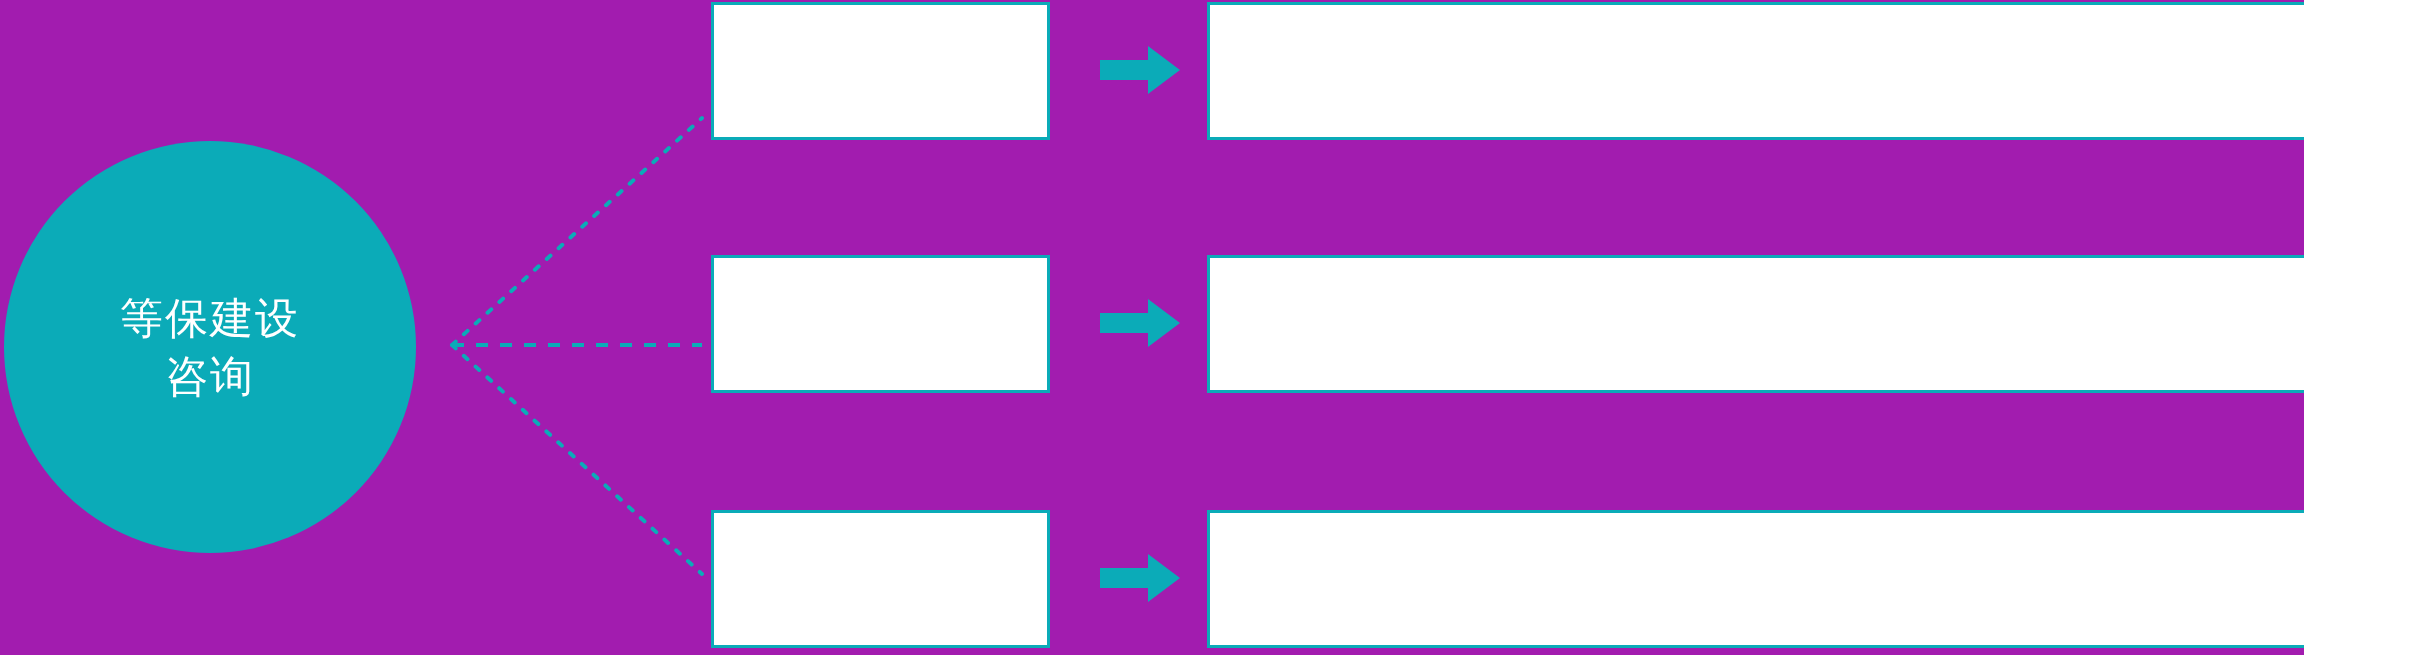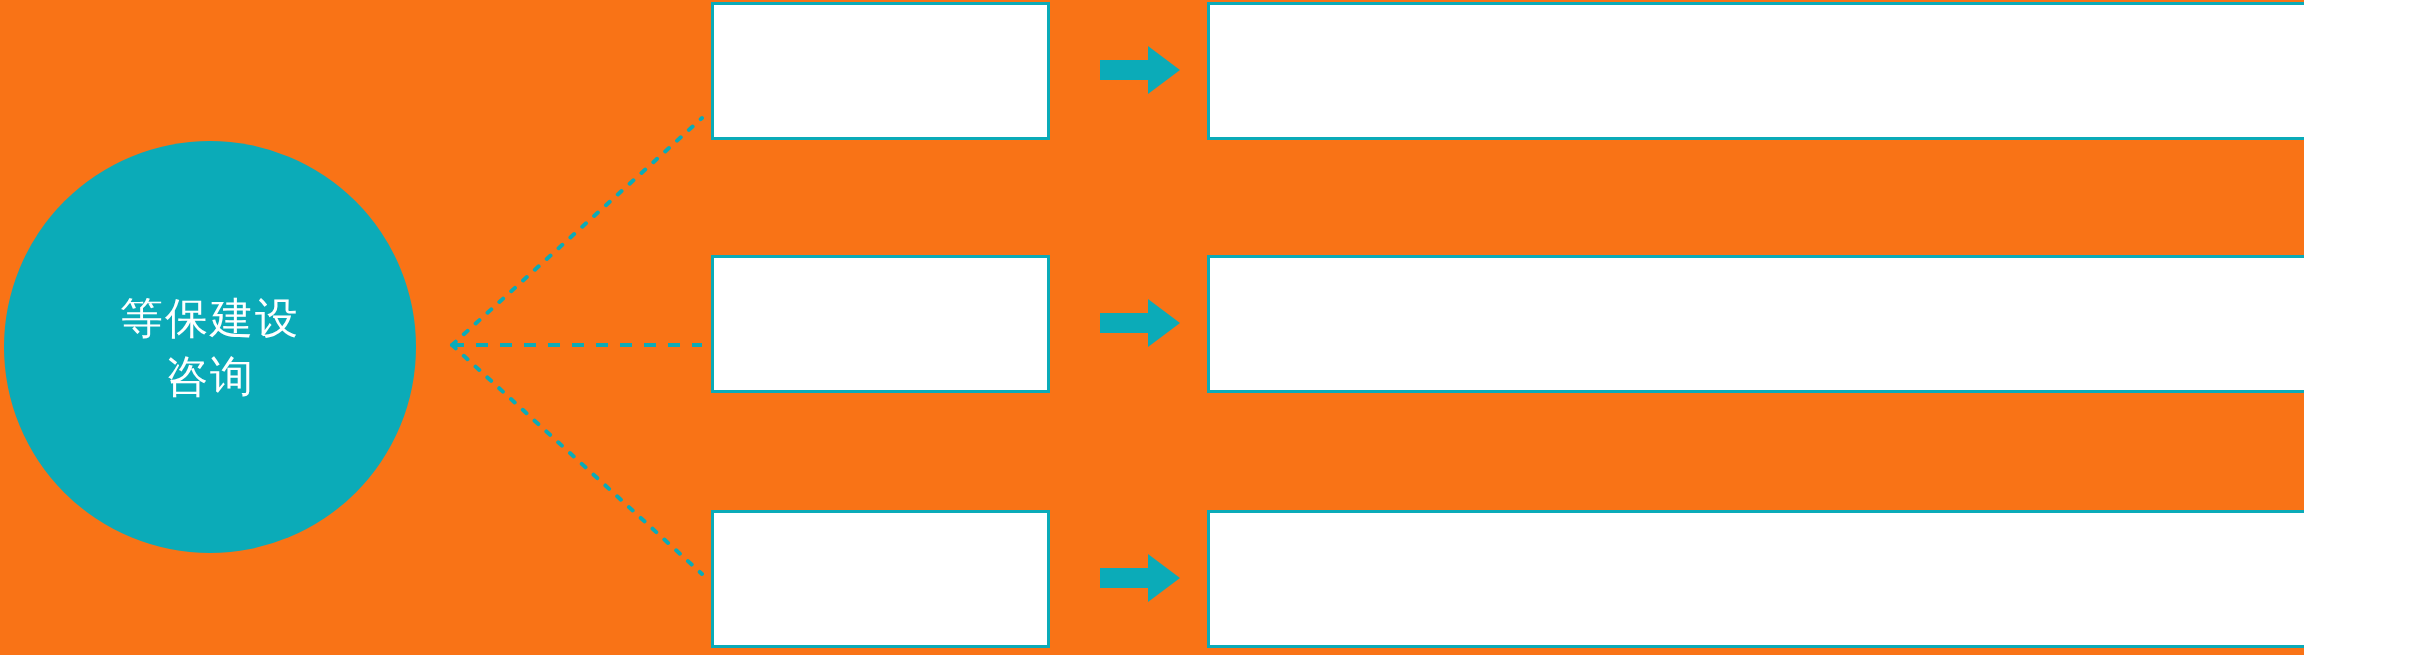--- a/index.html
+++ b/index.html
@@ -14,7 +14,7 @@
     position: relative;
     width: 2304px;
     height: 655px;
-    background: #f97316;
+    background: #a21caf;
     overflow: hidden;
   }
 

